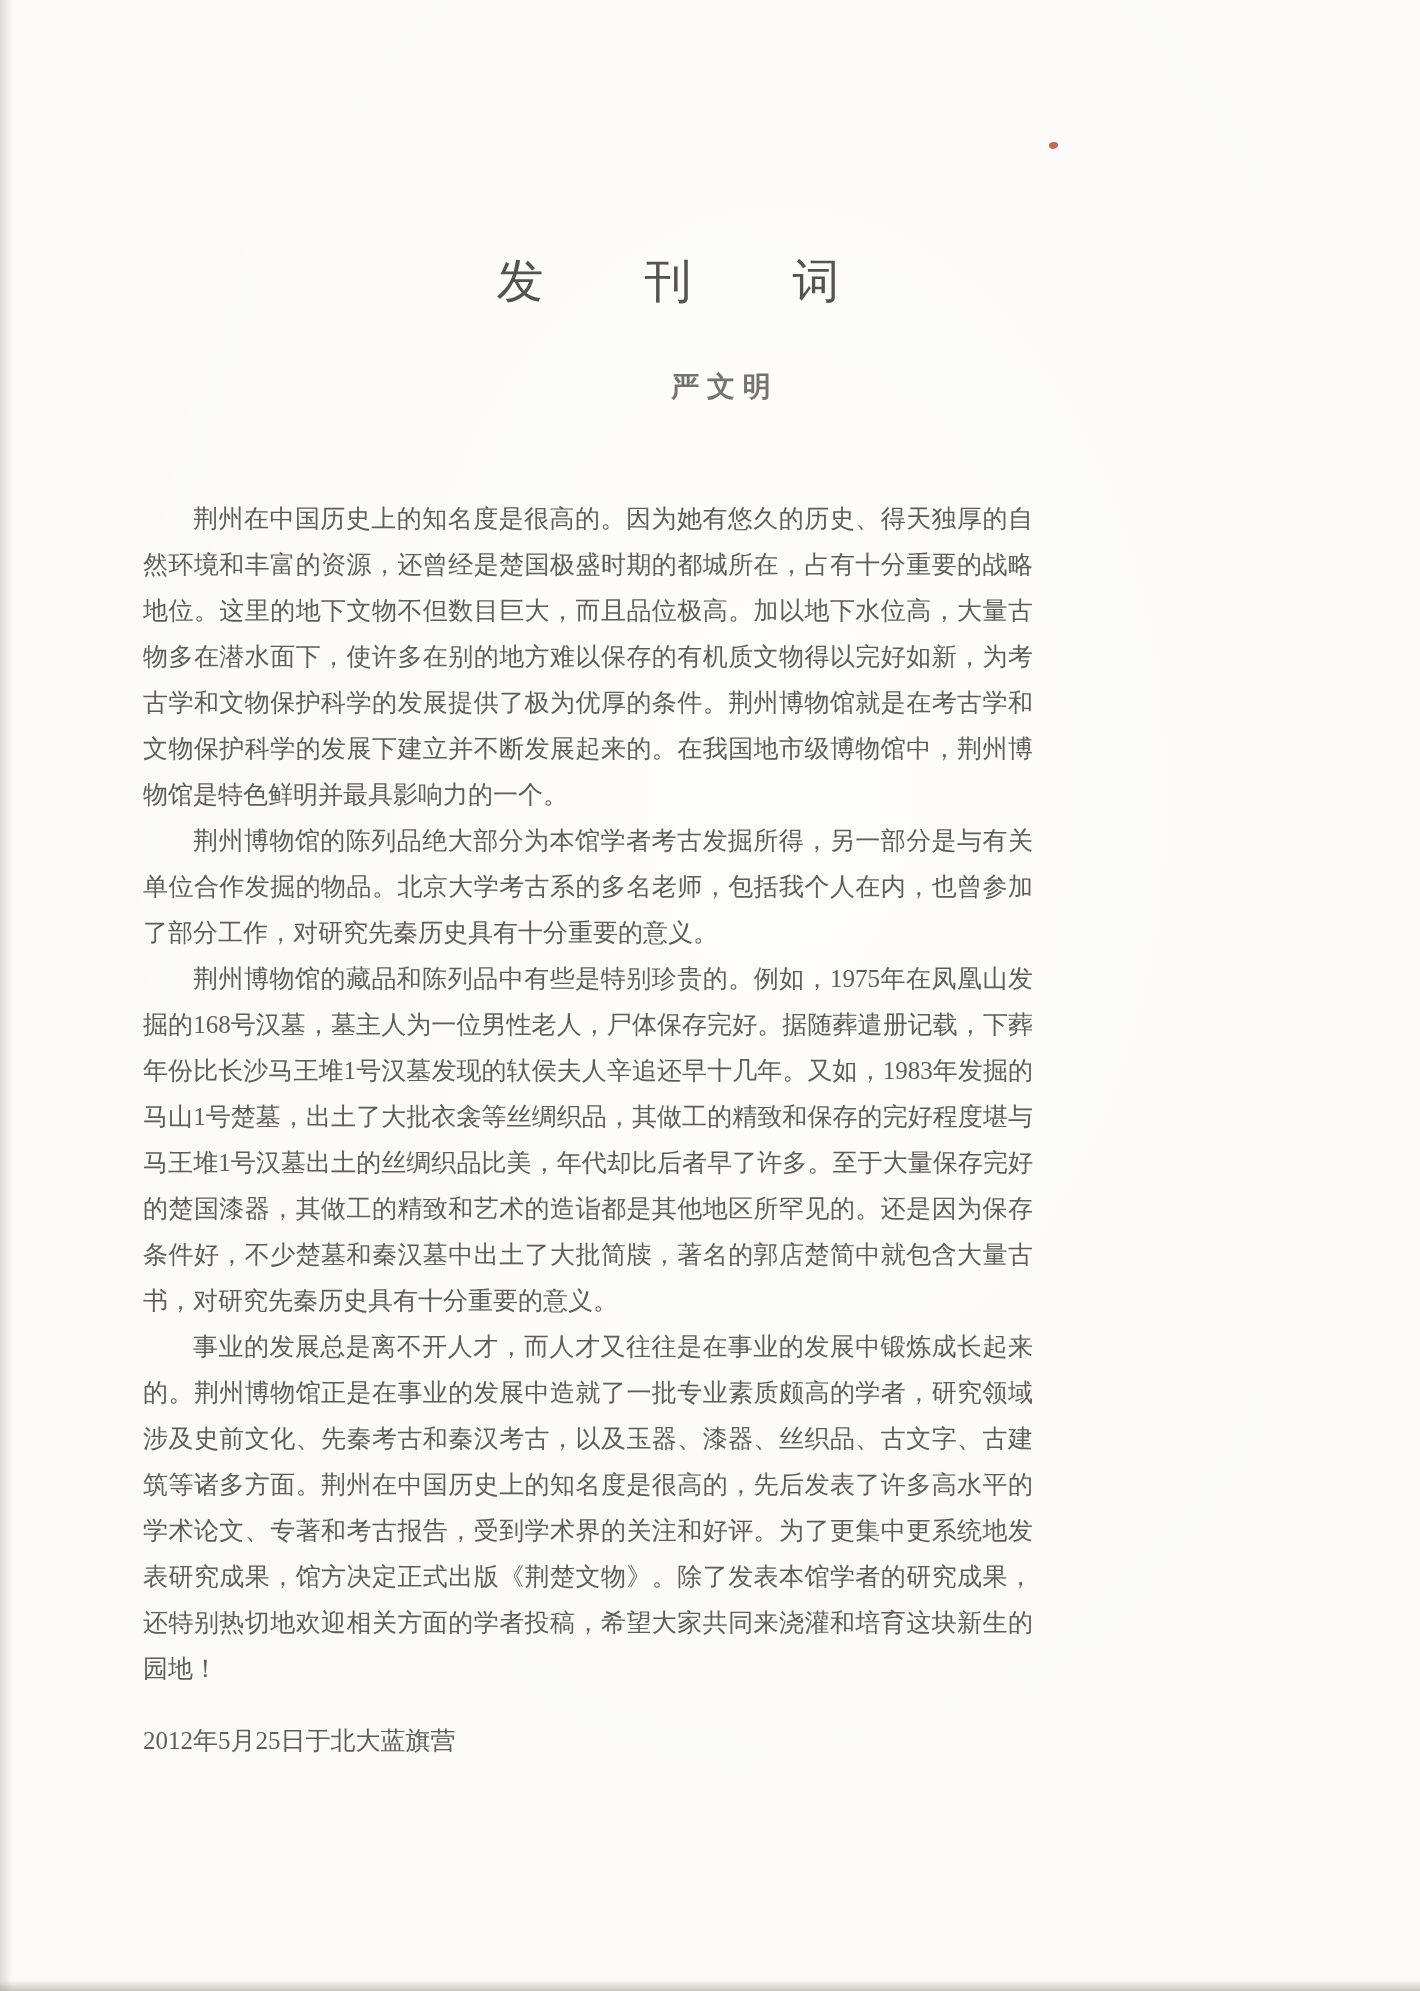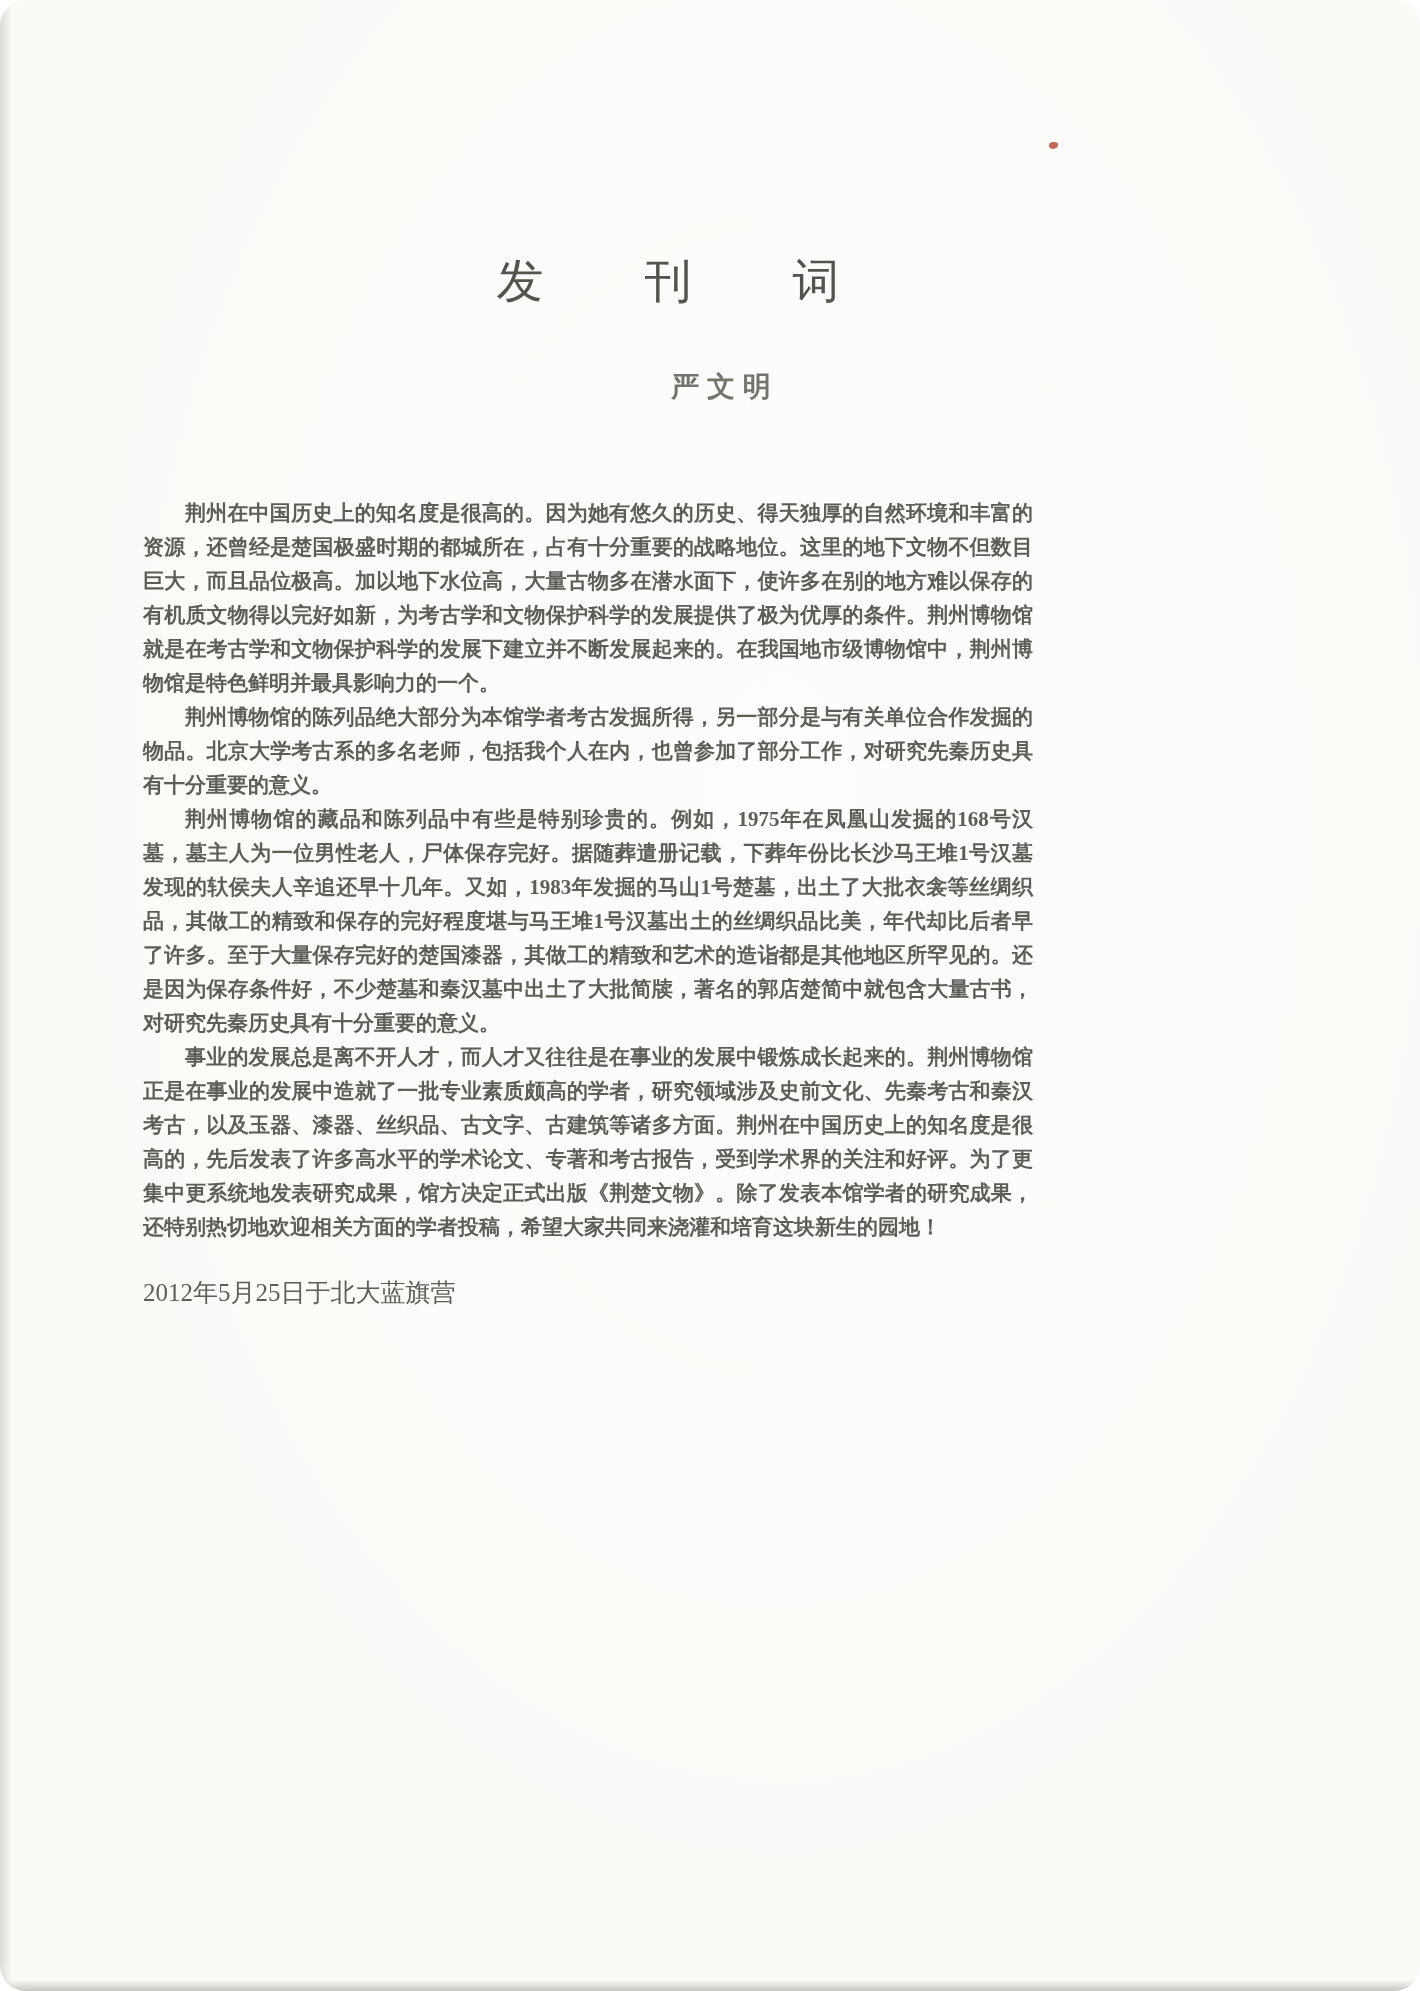--- a/index.html
+++ b/index.html
@@ -18,7 +18,6 @@
     overflow: hidden;
     font-family: "Liberation Serif", "DejaVu Serif", serif;
     color: var(--ink, #5f5d58);
-    border-radius: 26px;
   }
   
   .page::before {

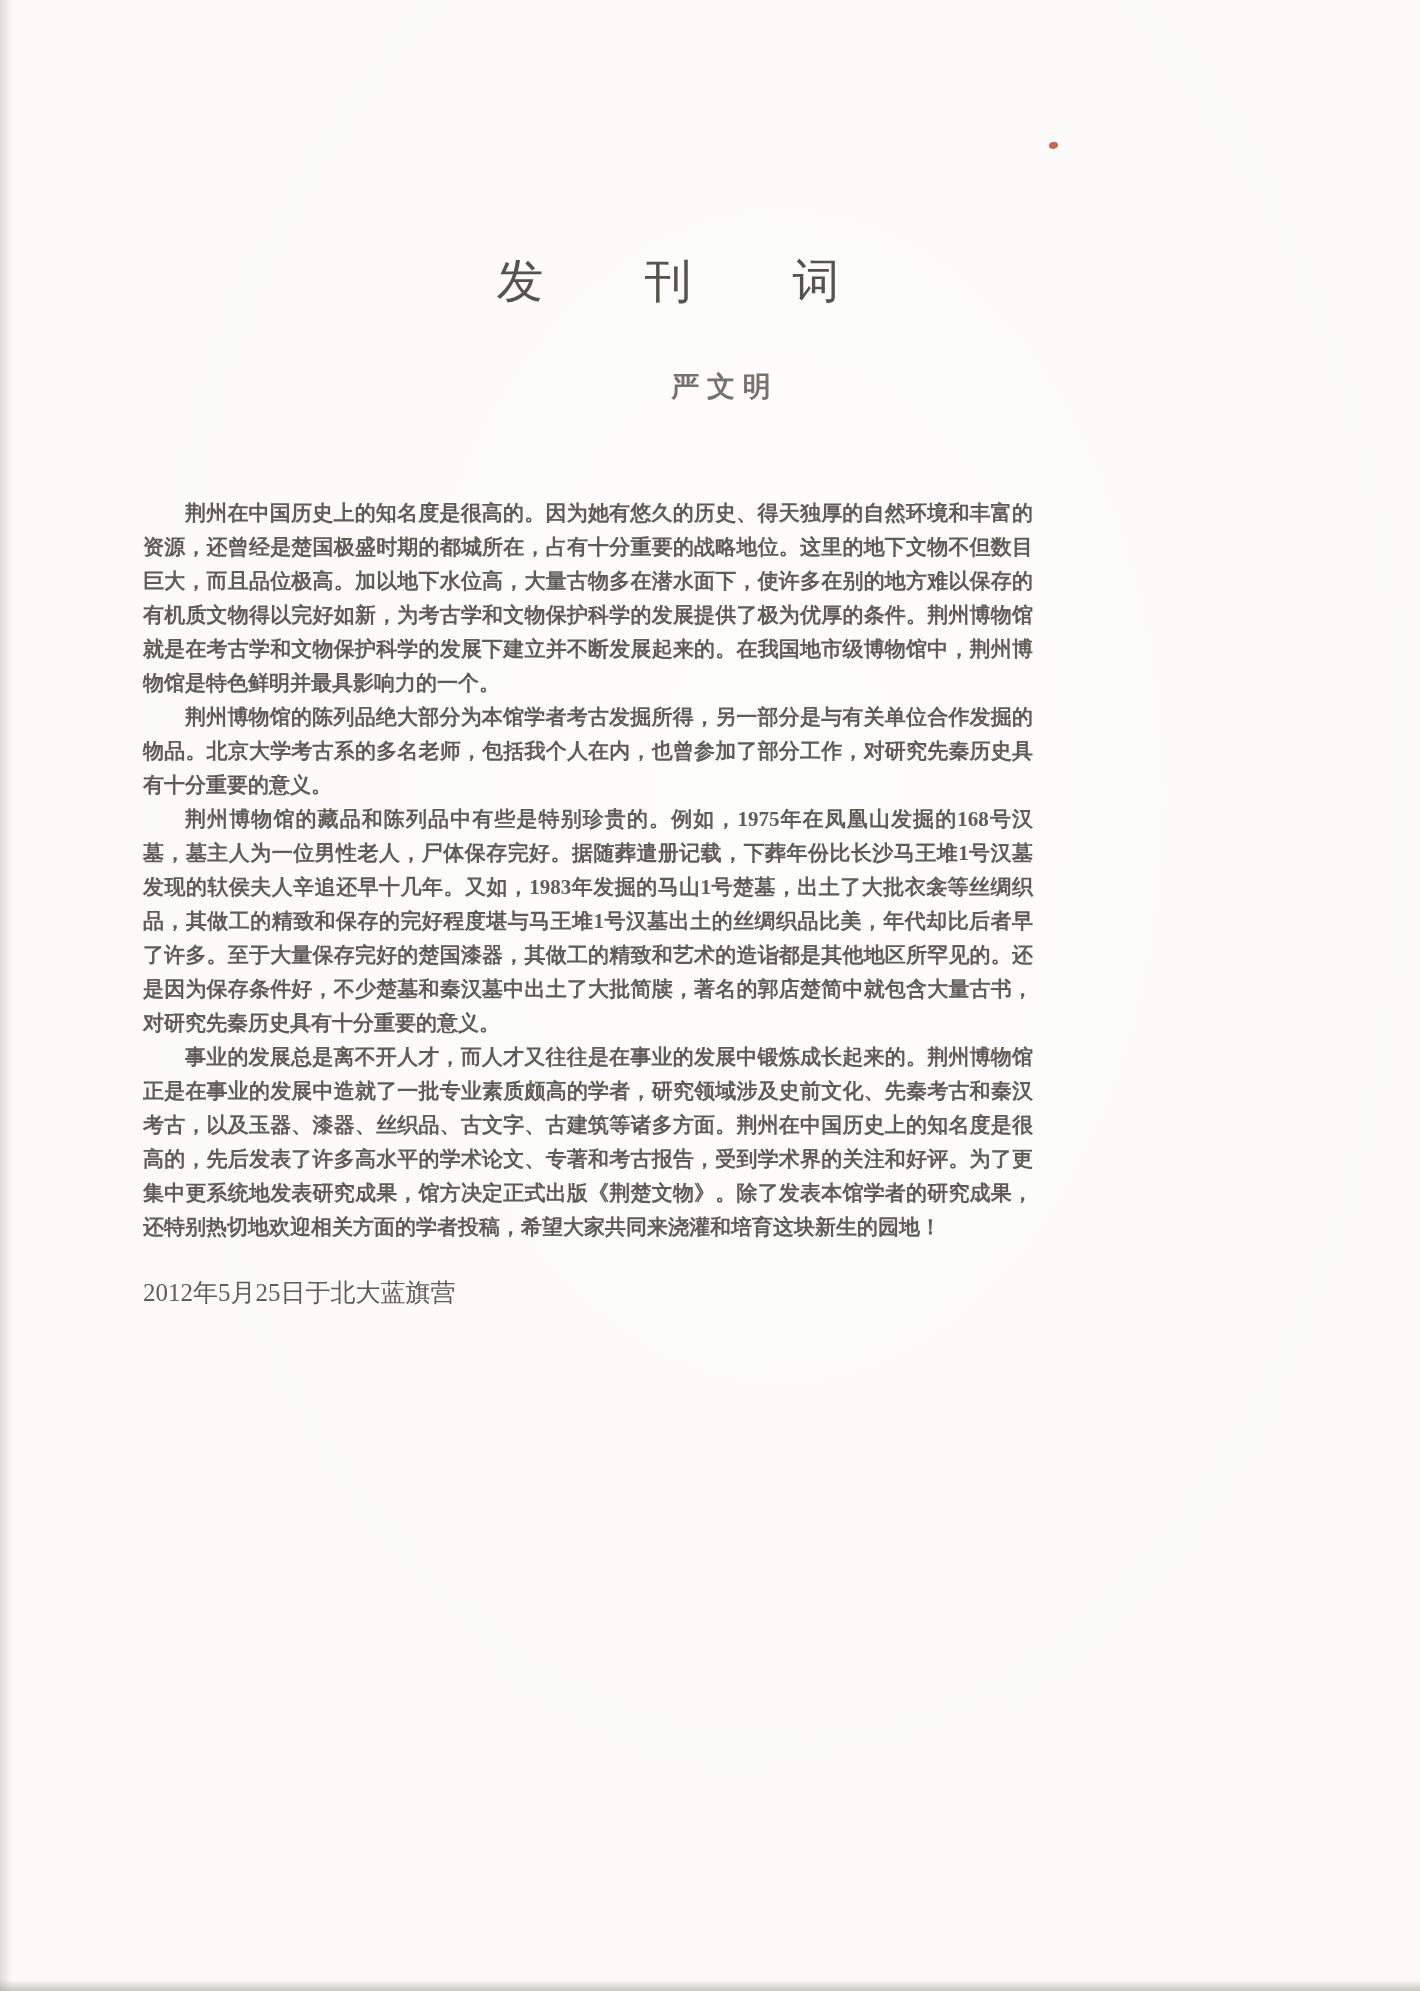--- a/index.html
+++ b/index.html
@@ -79,11 +79,10 @@
   }
   .body-text {
     margin-top: 92px;
-    font-size: 21px;
-    line-height: 34px;
+    font-size: 25px;
+    line-height: 46px;
     text-align: justify;
     color: var(--ink, #5f5d58);
-    font-weight: bold;
   }
   .body-text p {
     margin: 0;

